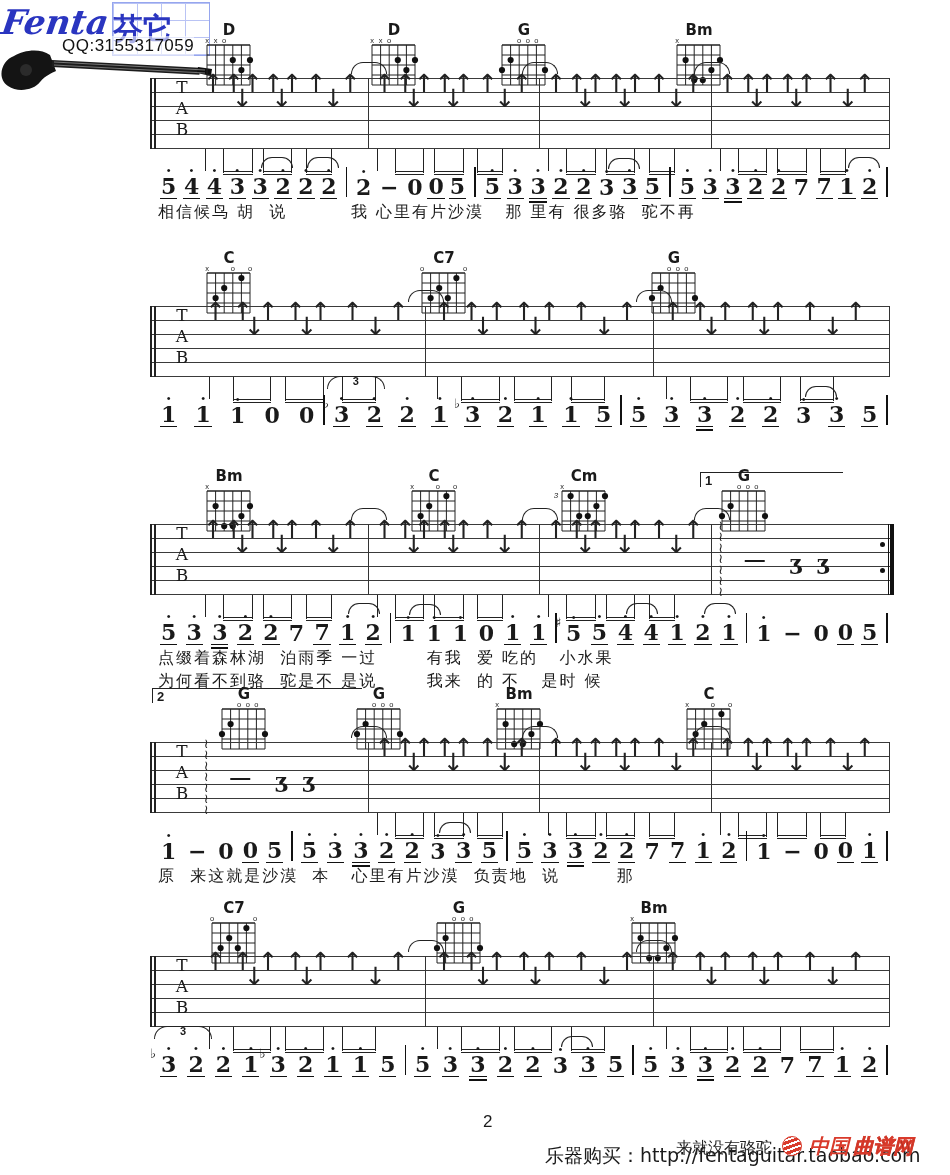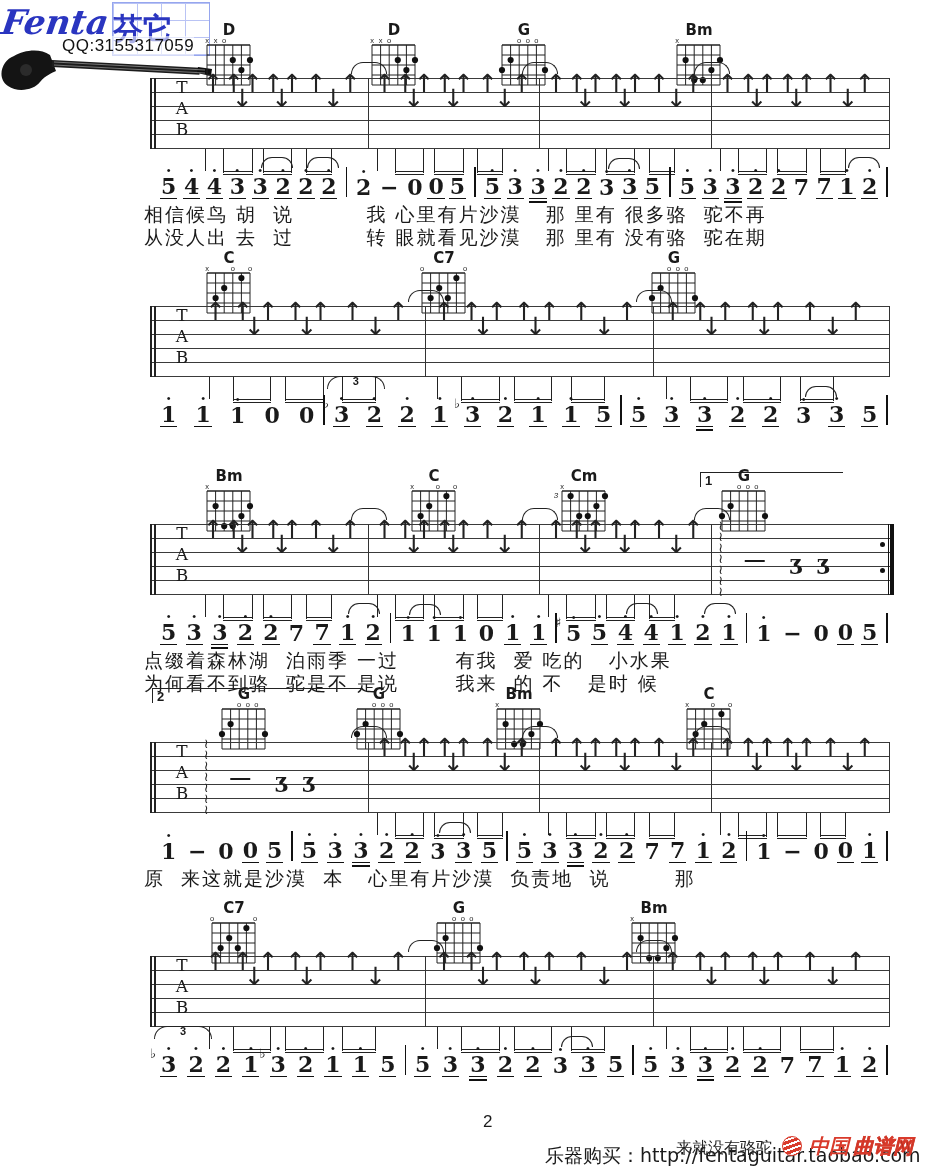--- a/index.html
+++ b/index.html
@@ -58,7 +58,7 @@
   .trip{position:absolute;top:-18px;left:-6px;width:56px;height:12px;border:1.4px solid #222;border-bottom:none;border-radius:28px 28px 0 0;
         font-size:11px;font-weight:bold;line-height:8px;text-align:center;}
   
-  .lyr{position:absolute;left:144px;width:780px;font-size:19px;letter-spacing:2px;
+  .lyr{position:absolute;left:158px;width:780px;font-size:16px;letter-spacing:2px;
        font-family:"DejaVu Sans",sans-serif;white-space:pre;}
   .lyr.l1{top:178px;} .lyr.l2{top:201px;}
   

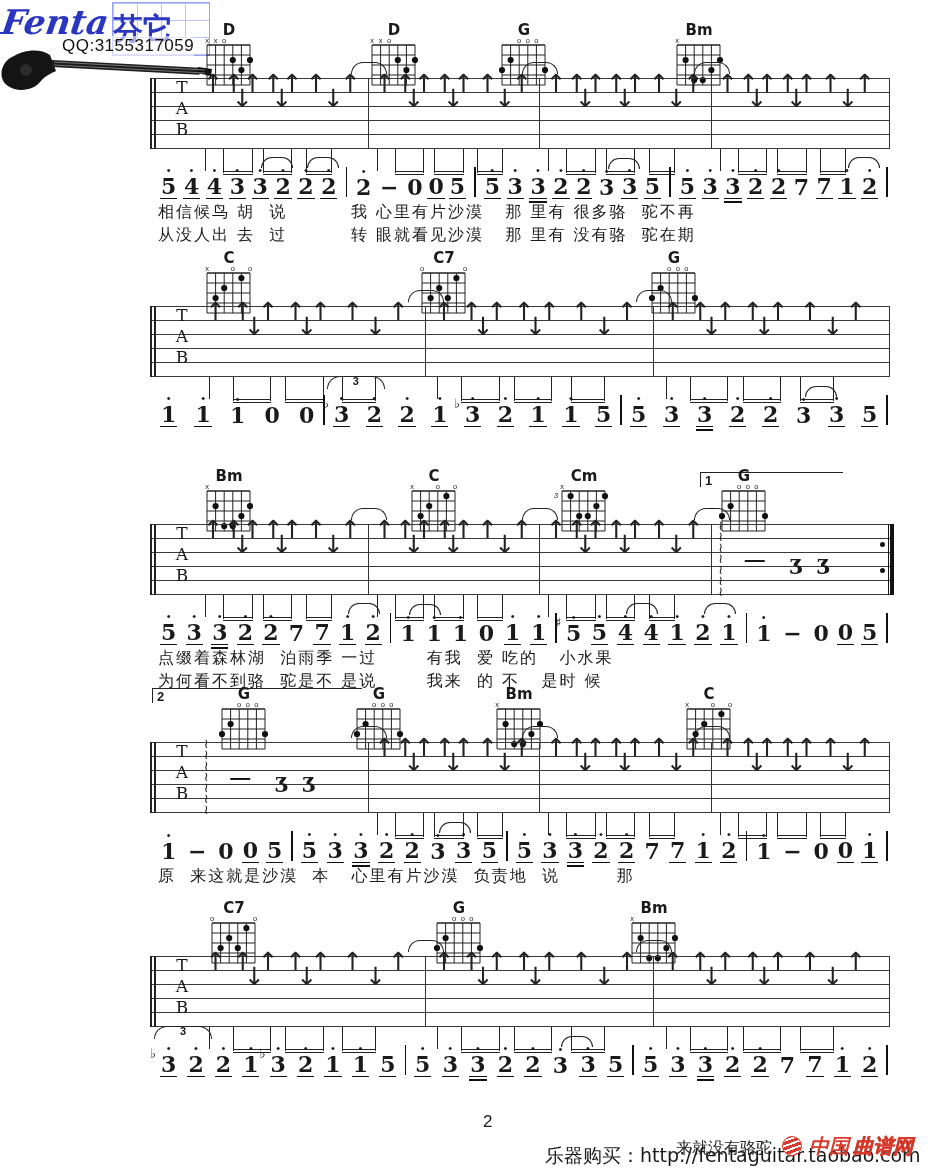--- a/index.html
+++ b/index.html
@@ -290,7 +290,6 @@
           <div class="jbar"></div>
         </div>
         <div class="lyr l1">相信候鸟 胡  说         我 心里有片沙漠   那 里有 很多骆  驼不再</div>
-        <div class="lyr l2">从没人出 去  过         转 眼就看见沙漠   那 里有 没有骆  驼在期</div>
       </div>
       <div class="system" style="top: 252px;">
         <div class="chord" style="left: 198px;"><div class="cname">C</div><span><svg width="62" height="52" viewBox="0 0 62 52">

